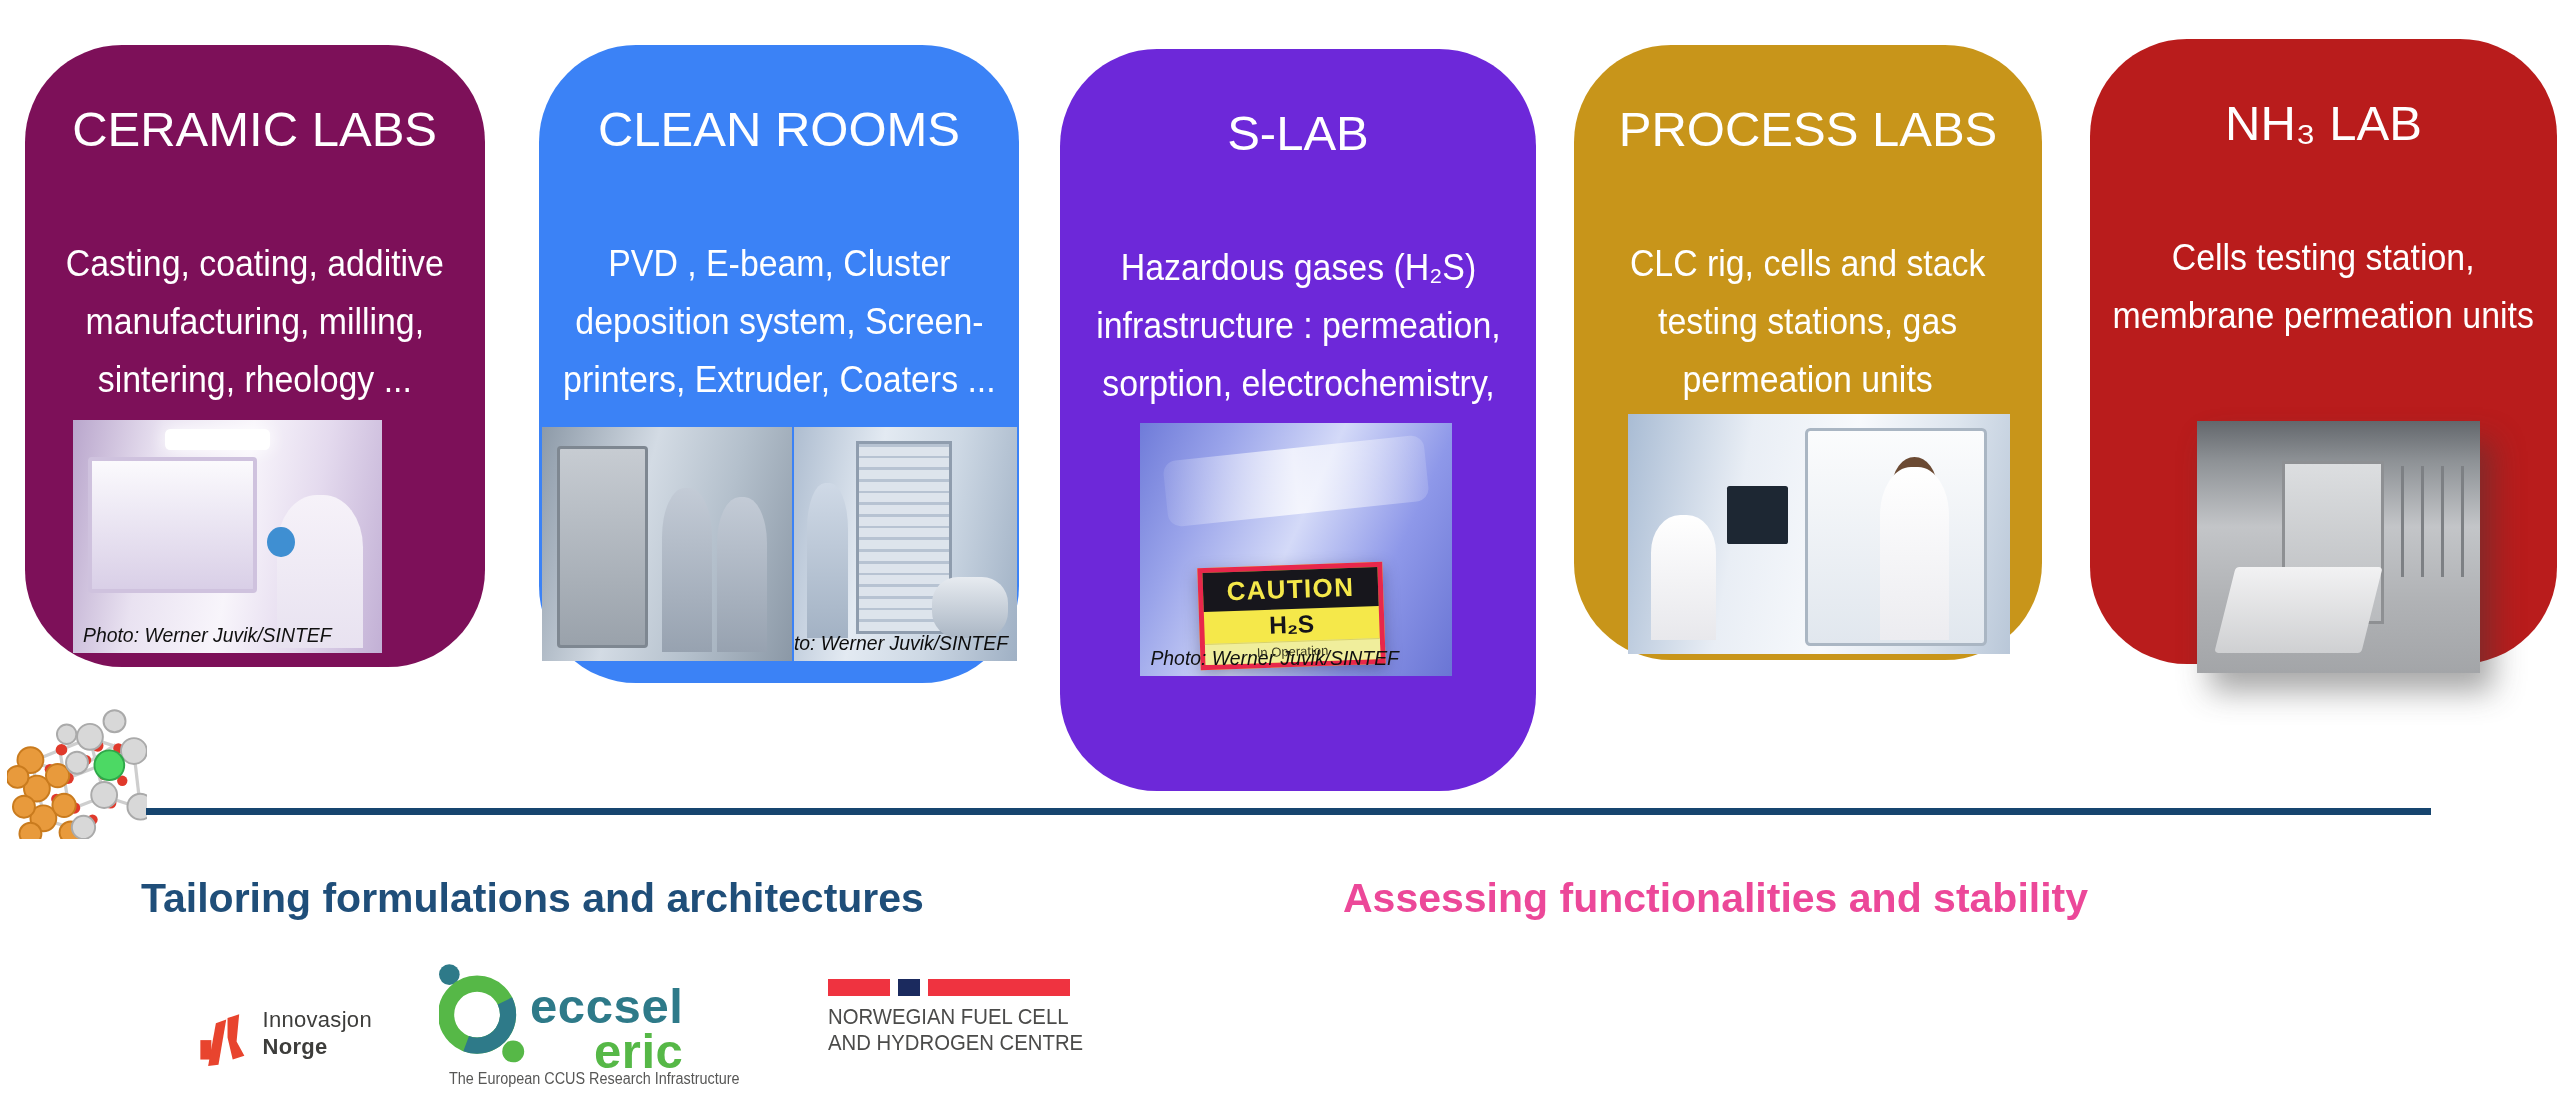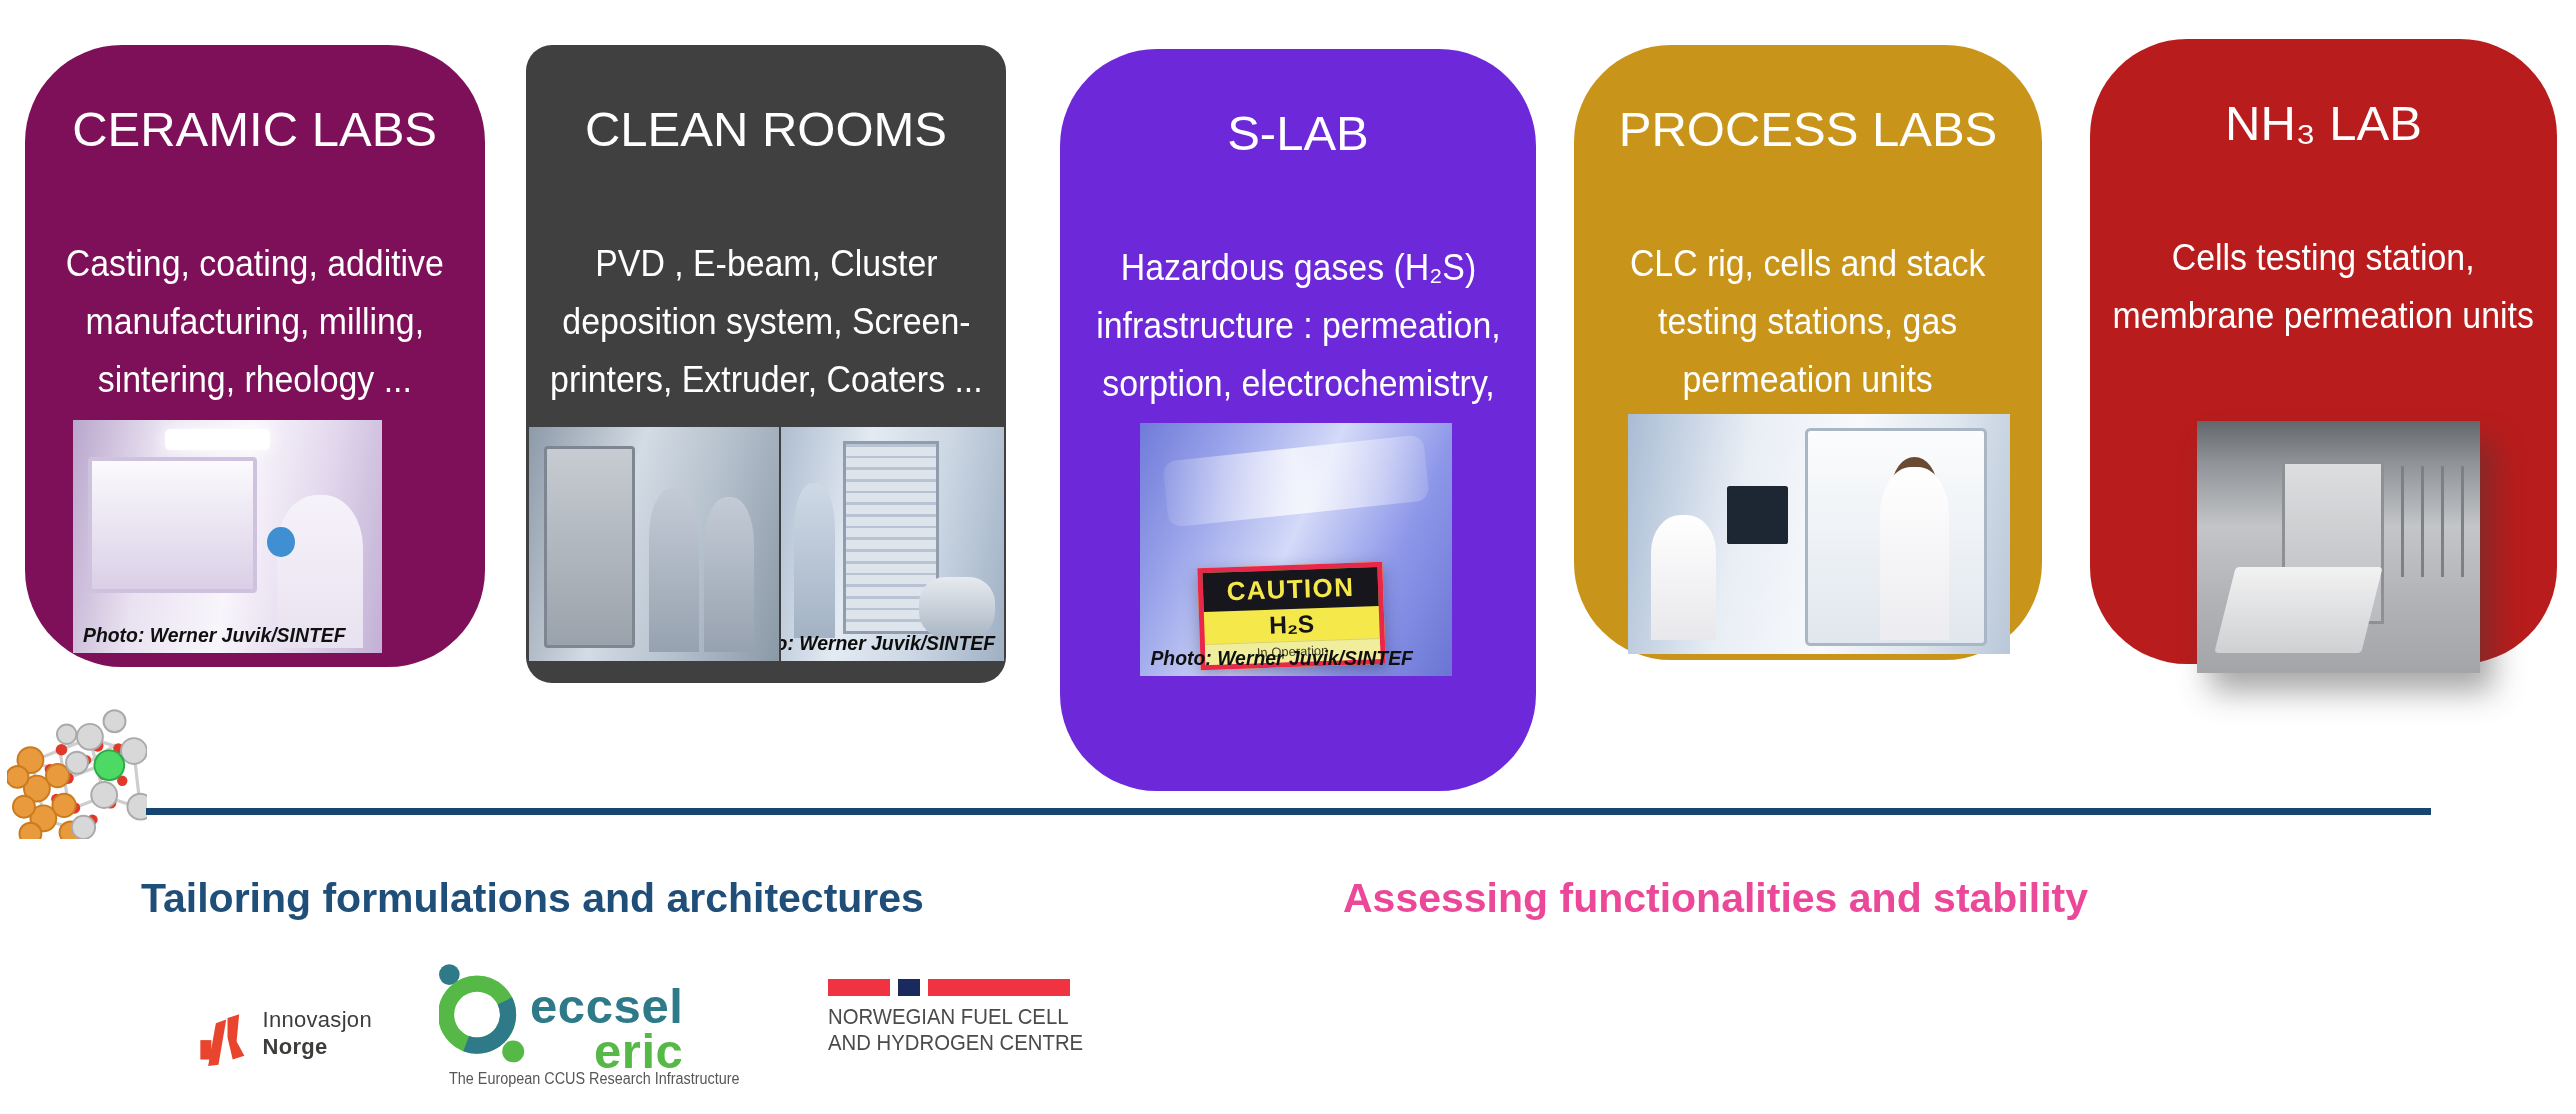--- a/index.html
+++ b/index.html
@@ -111,7 +111,7 @@
     </div>
   </div>
 
-  <div class="card" style="left: 526px; top: 45px; width: 480px; height: 638px; background-color: #404040; border-radius: 26px;">
+  <div class="card" style="left: 539px; top: 45px; width: 480px; height: 638px; background-color: #3b82f6;">
     <div class="card-title">CLEAN ROOMS</div>
     <div class="card-body">PVD , E-beam, Cluster deposition system, Screen-printers,  Extruder, Coaters ...</div>
     <div class="photo ph2" style="left:2.6px;top:382px;width:250px;height:234px;">

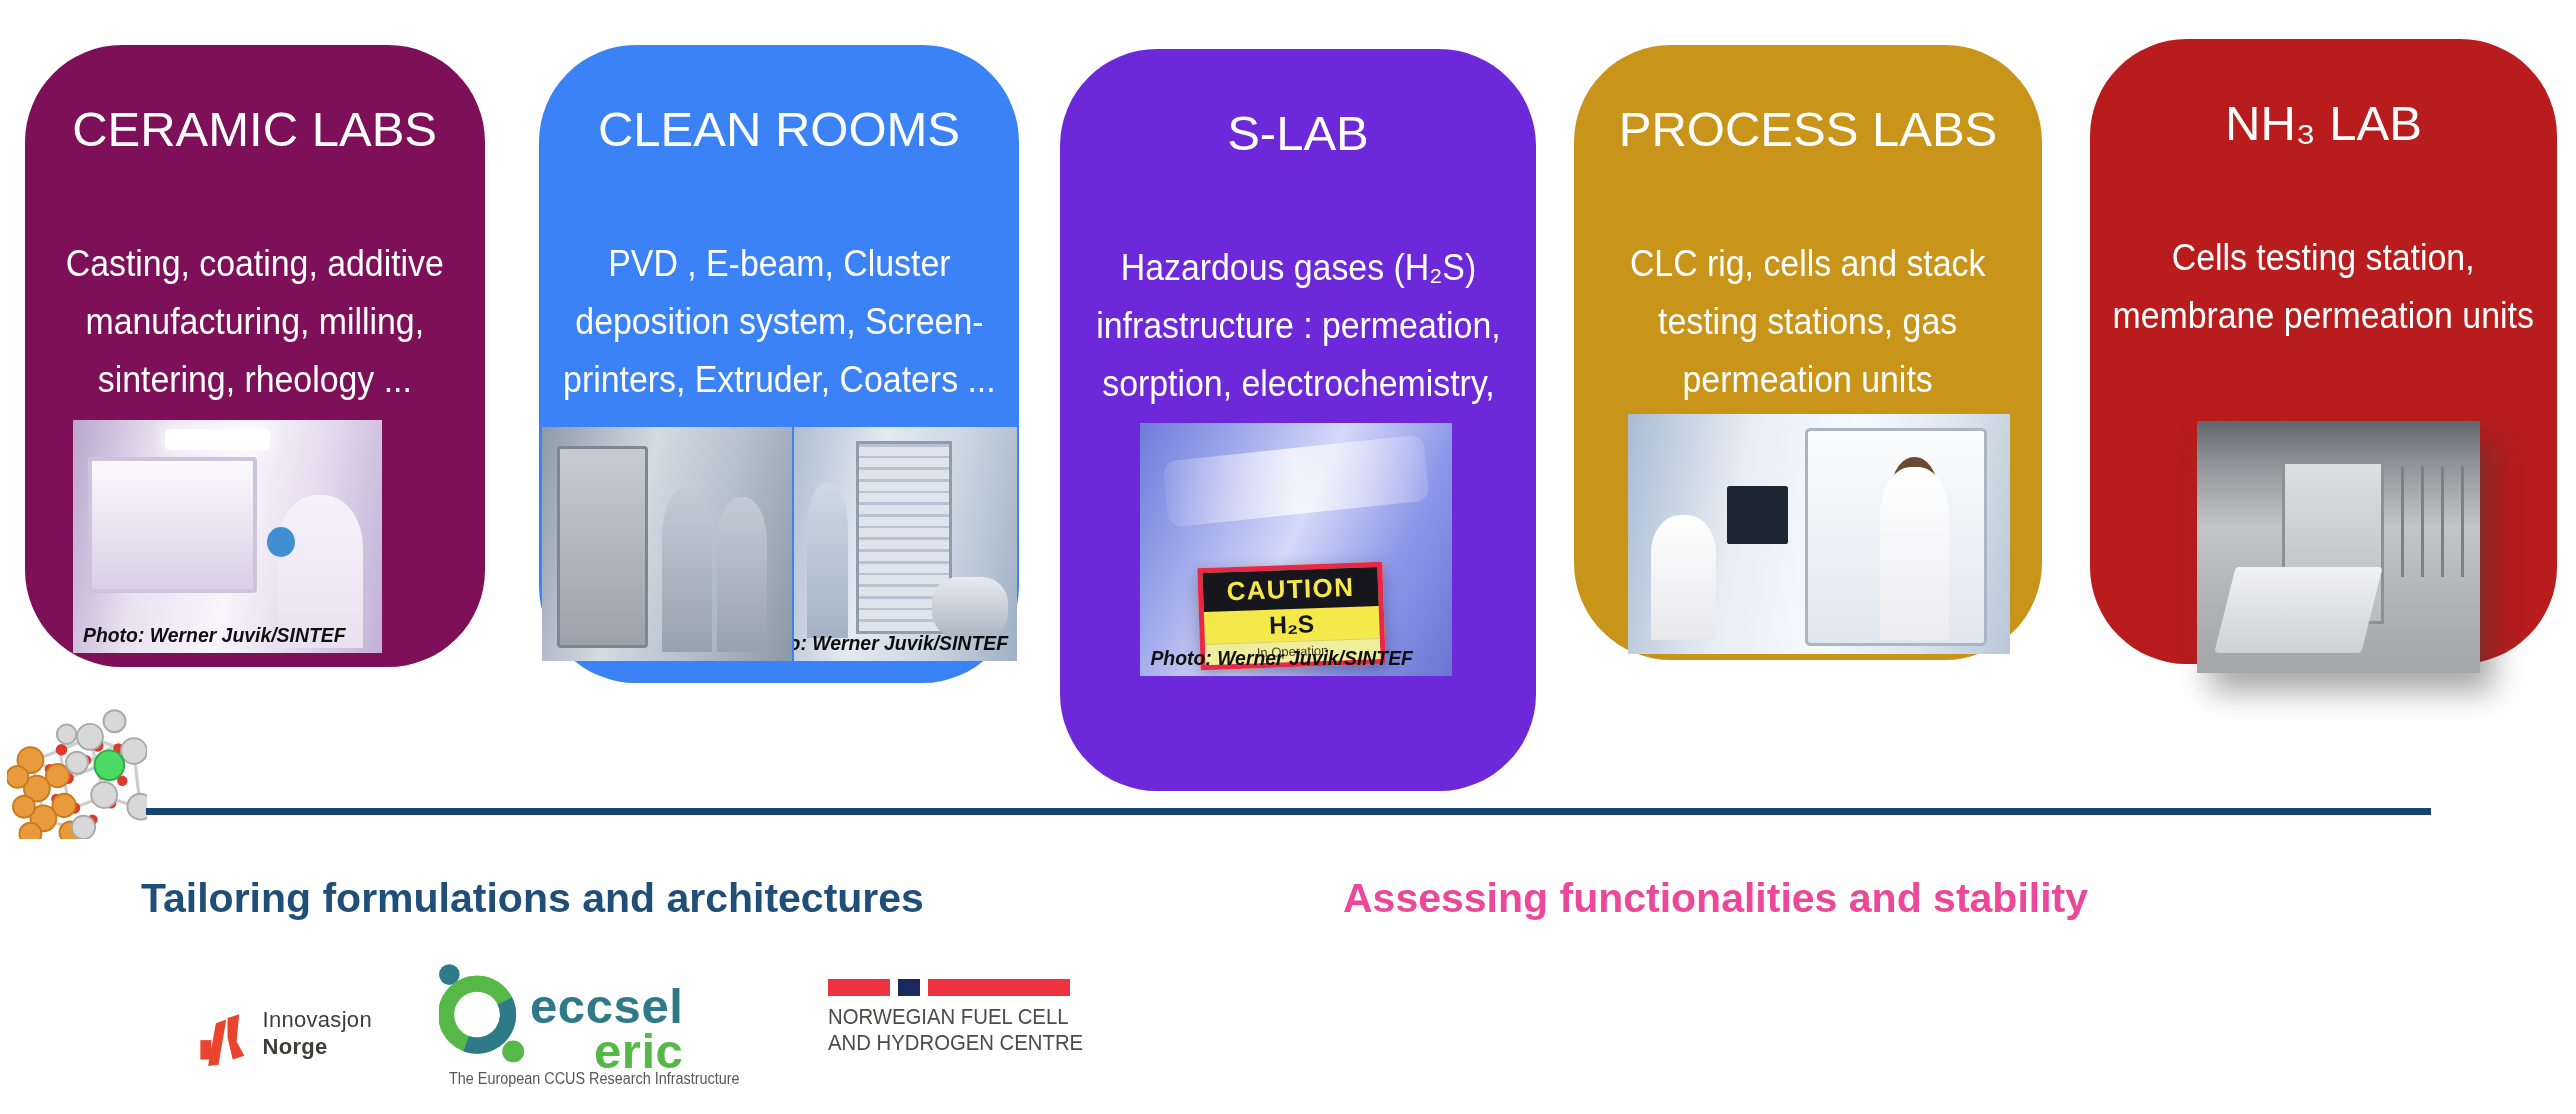--- a/index.html
+++ b/index.html
@@ -22,7 +22,7 @@
   }
   .photo{position:absolute;overflow:hidden;}
   .photo .caption{
-    position:absolute;left:10.4px;bottom:6.5px;font-size:19.4px;font-weight:700;font-style:italic;color:#101010;
+    position:absolute;left:10.4px;bottom:6.5px;font-size:19.4px;font-weight:400;font-style:italic;color:#101010;
     white-space:nowrap;
   }
   .photo .caption.right{left:auto;right:9px;color:#0d0d0d;}

